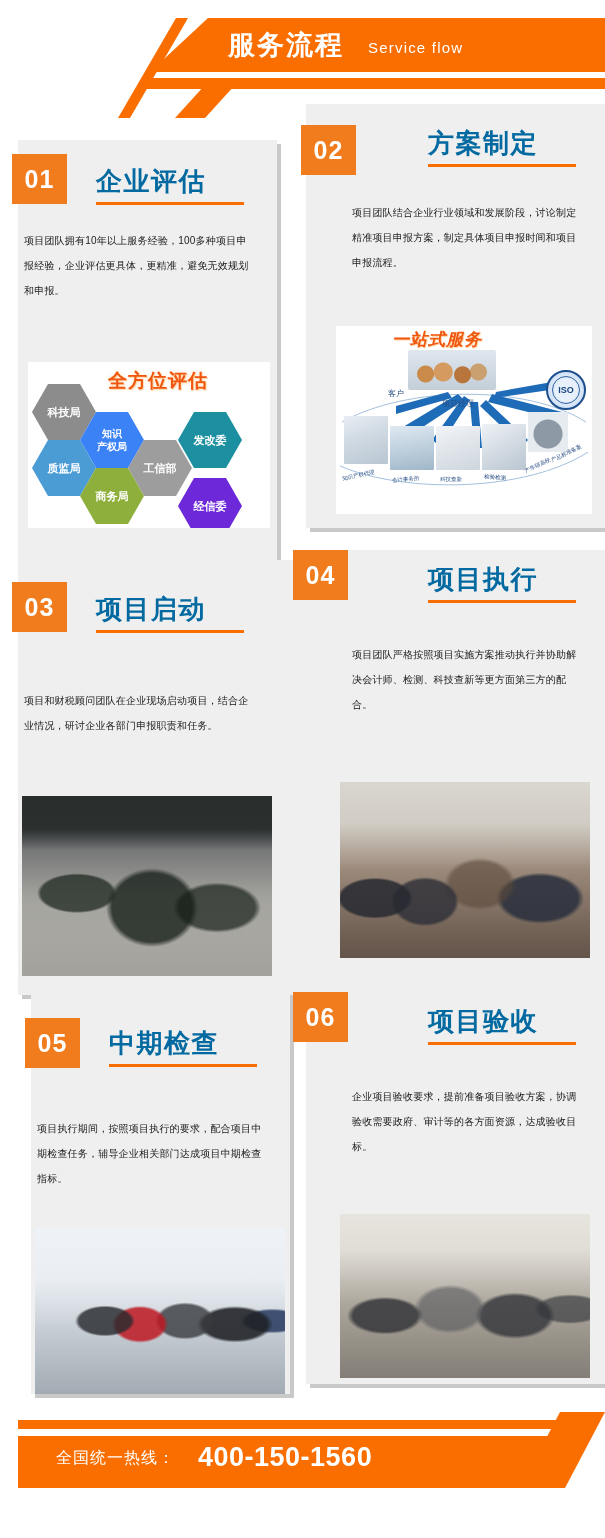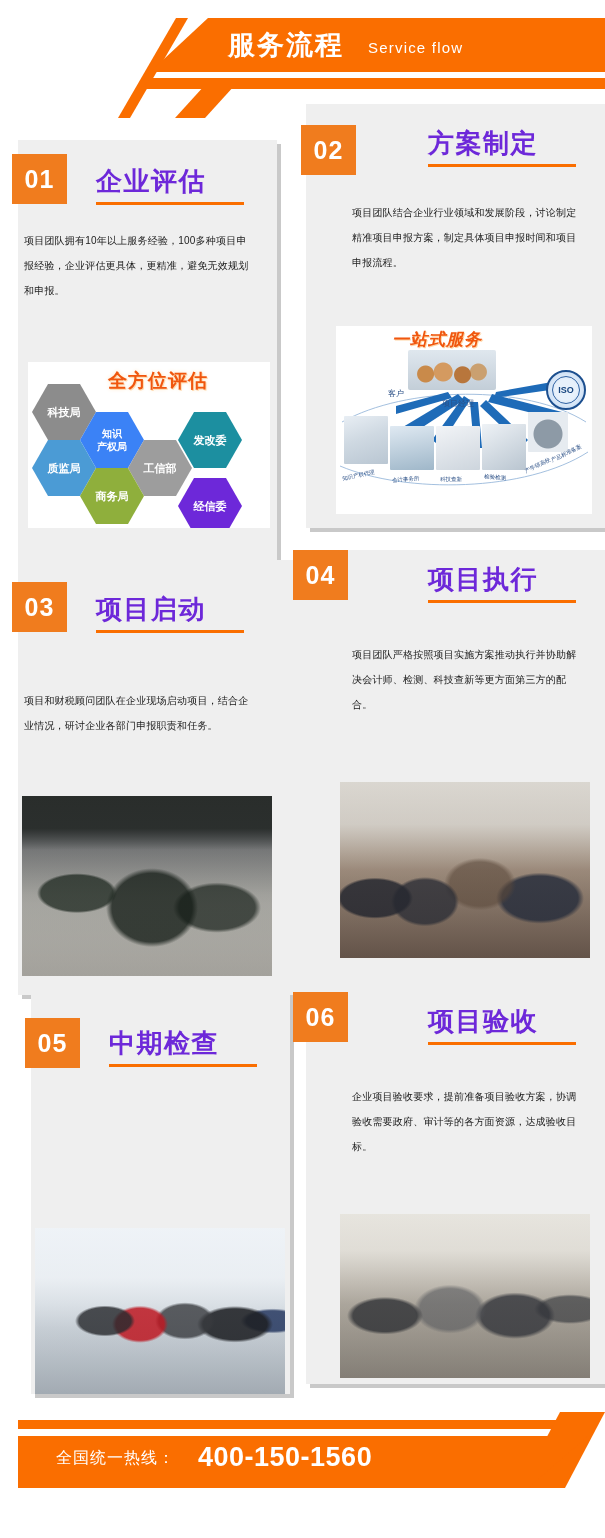--- a/index.html
+++ b/index.html
@@ -61,7 +61,7 @@
     letter-spacing:1px; z-index:4;
   }
   .title {
-    position:absolute; font-size:26px; font-weight:bold; color:#6d28d9;
+    position:absolute; font-size:26px; font-weight:bold; color:#0369a1;
     letter-spacing:1.5px; white-space:nowrap; z-index:3;
   }
   .title-rule {

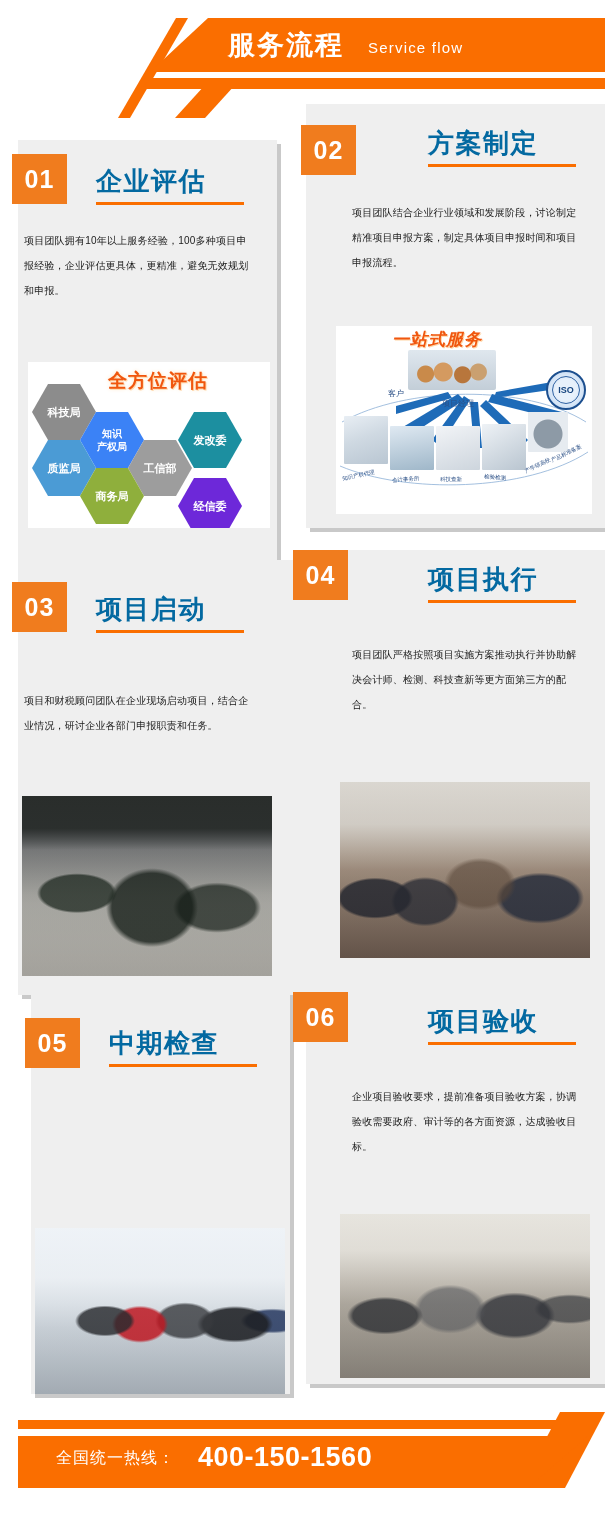--- a/index.html
+++ b/index.html
@@ -285,6 +285,7 @@
       <div class="num" style="left:12px; top:24px;">05</div>
       <div class="title" style="left:96px; top:32px;">中期检查</div>
       <div class="title-rule" style="left:96px; top:70px; width:148px;"></div>
+      <div class="desc" style="left:24px; top:122px; width:232px;">项目执行期间，按照项目执行的要求，配合项目中期检查任务，辅导企业相关部门达成项目中期检查指标。</div>
 
       <div class="photo" style="left:22px; top:234px; width:250px; height:166px;
            background:linear-gradient(180deg,#e9eef3 0%,#cfd6dc 45%,#9aa3ab 100%);">

